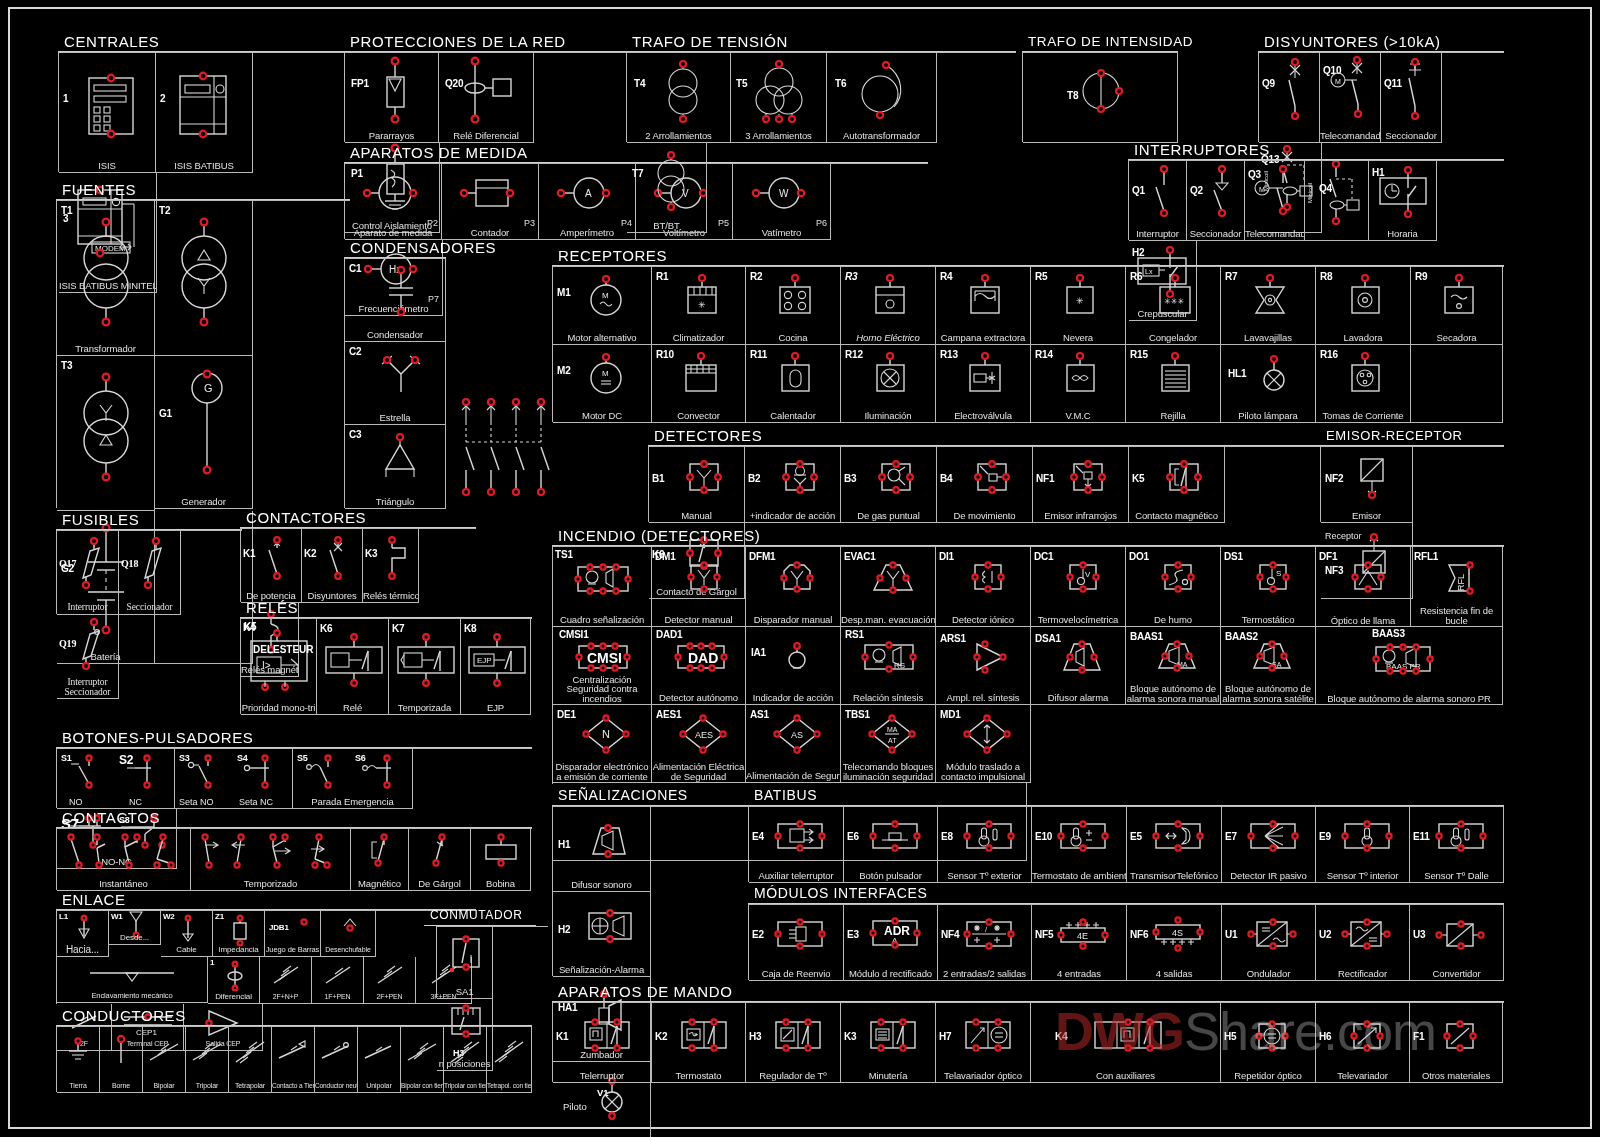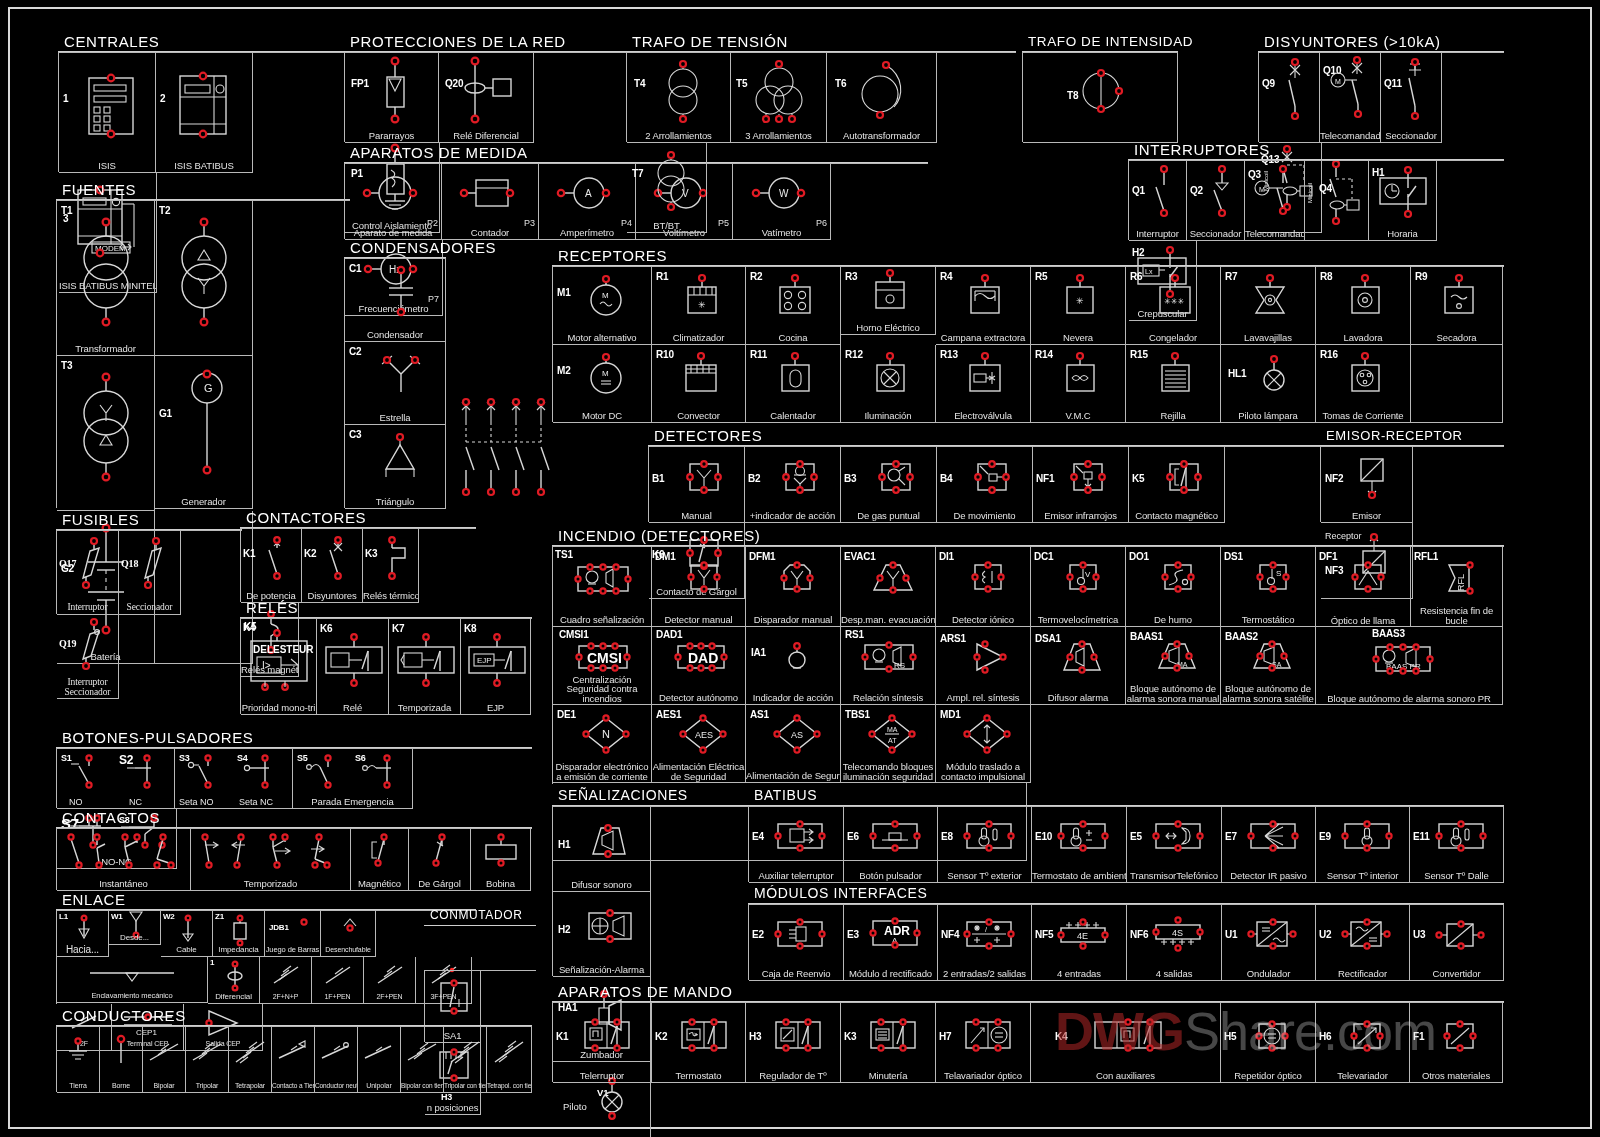--- a/index.html
+++ b/index.html
@@ -775,7 +775,7 @@
         </div>
         <div class="cap">Cocina</div>
       </div>
-      <div class="cell" style="width:95px;height:68px;">
+      <div class="cell" style="width:95px;height:78px;font-style:italic;">
         <div class="ref tl">R3</div>
         <div class="sym">
           <svg width="54" height="52" viewBox="0 0 54 52">

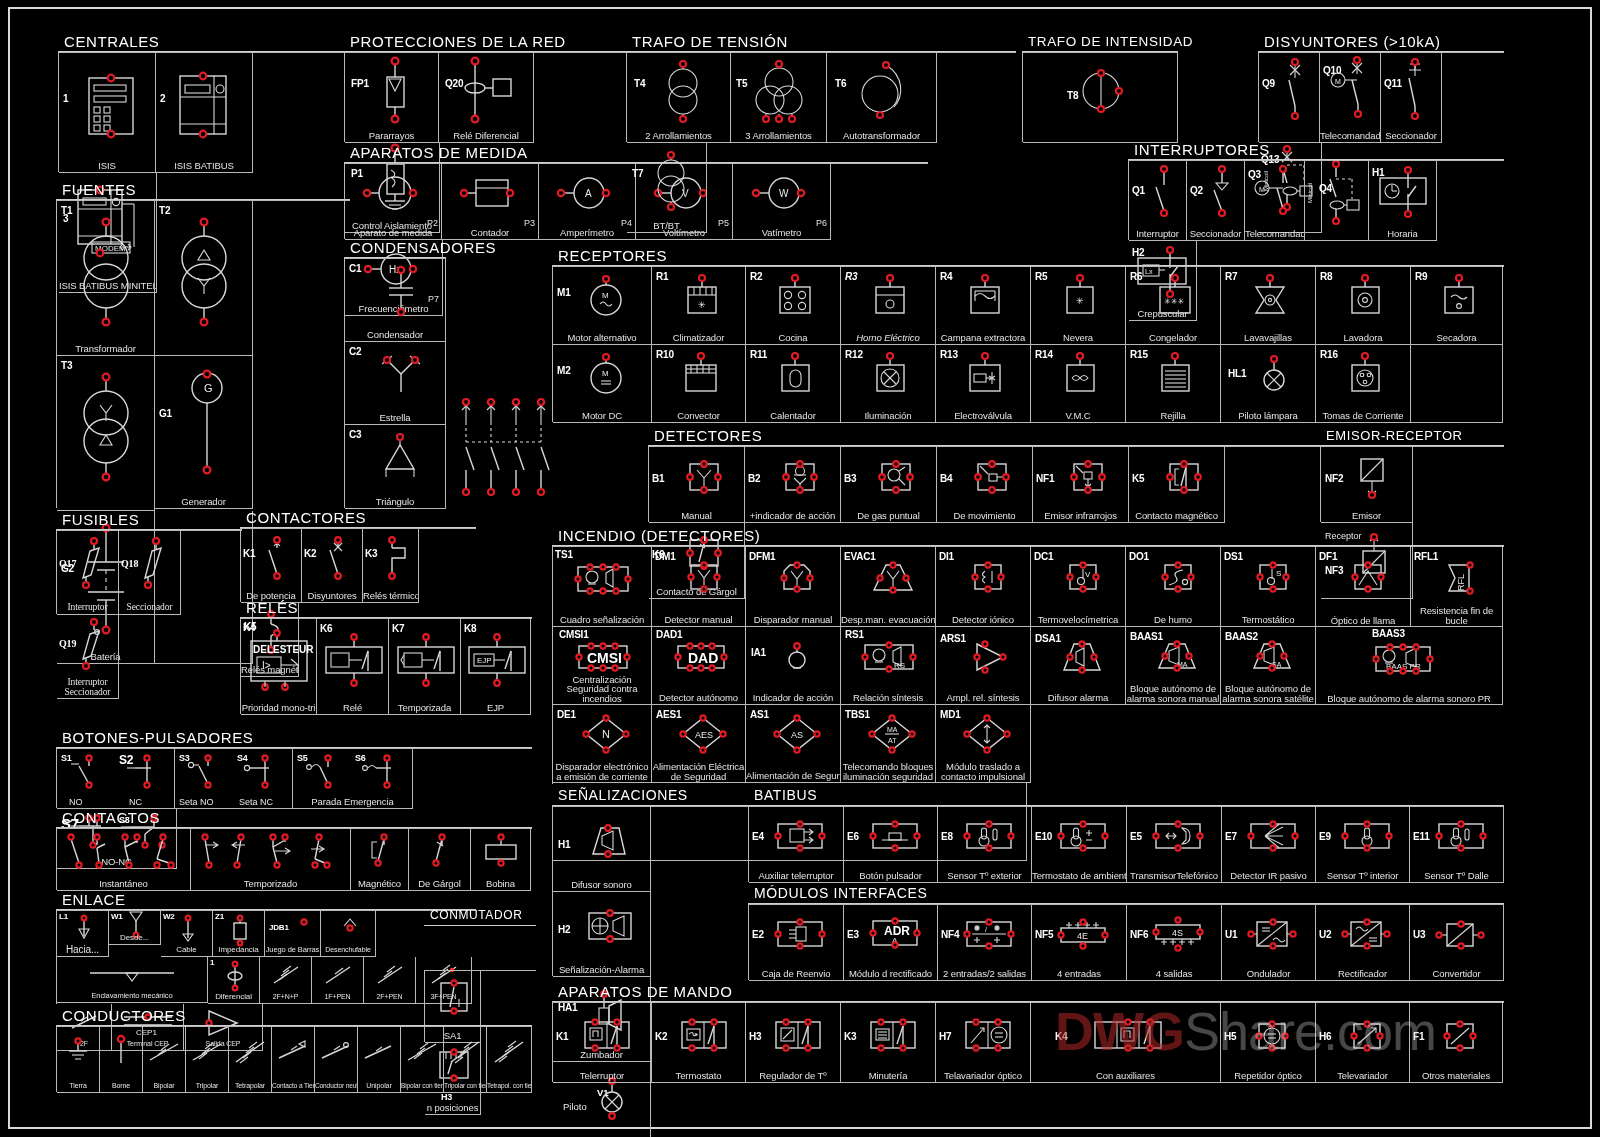--- a/index.html
+++ b/index.html
@@ -2558,7 +2558,7 @@
 
   <div class="panel" style="left:424px; top:906px; width:112px; height:92px;">
     <div class="panel-title" style="width:112px;font-size:12px;">CONMUTADOR</div>
-    <div class="grid" style="left:0; top:20px; width:112px; height:72px;margin-top:44px;">
+    <div class="grid" style="left:12px; top:20px; width:112px; height:72px;">
       <div class="cell" style="width:56px;height:72px;">
         <div class="sym">
           <svg width="46" height="50" viewBox="0 0 46 50">

